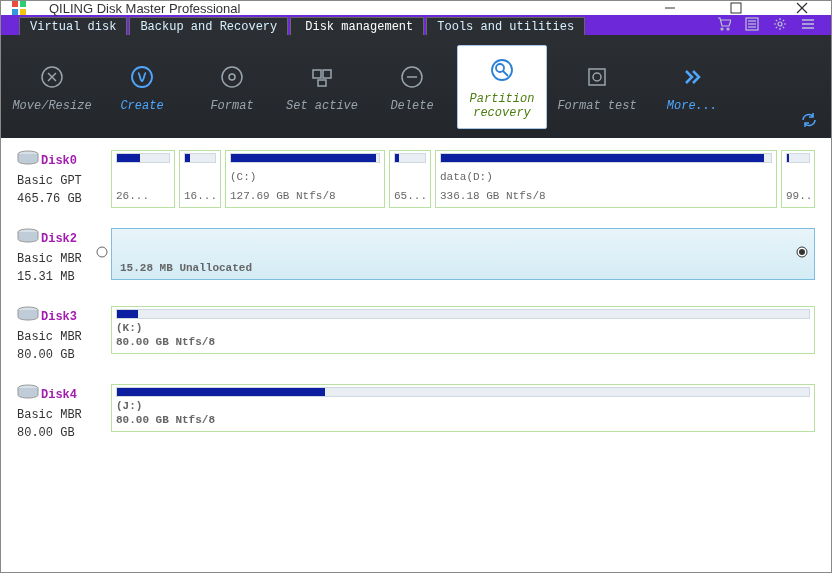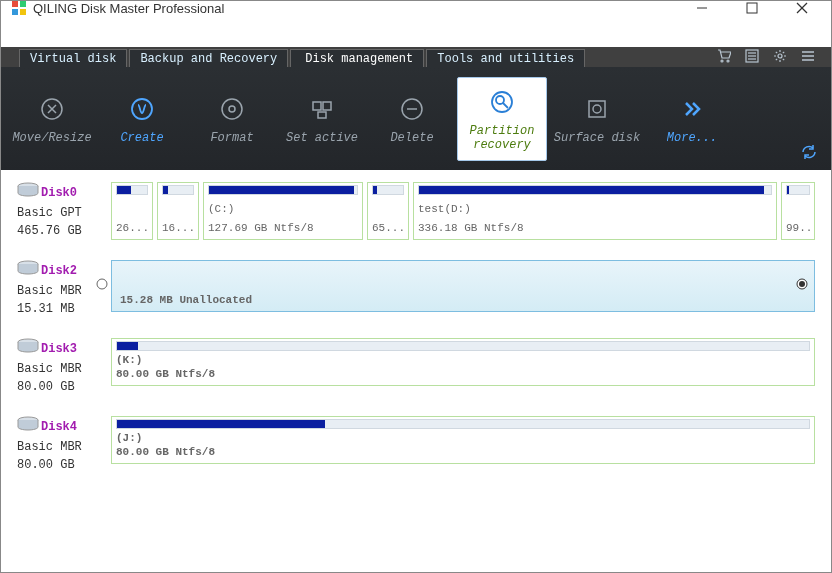--- a/index.html
+++ b/index.html
@@ -5,7 +5,7 @@
 * { margin: 0; padding: 0; box-sizing: border-box; font-family: "SimSun", "Courier New", monospace; }
 body { width: 832px; height: 573px; background: #fff; border: 1px solid #888; overflow: hidden; }
 
-.titlebar { height: 14px; background: #fff; display: flex; align-items: center; padding: 0 4px; }
+.titlebar { height: 14px; background: #fff; display: flex; align-items: center; padding: 0 4px; gap: 16px; }
 .titlebar .logo { width: 16px; height: 16px; margin: 0 6px; }
 .titlebar .title { font-size: 13px; color: #333; flex: 1; font-family: "Segoe UI", sans-serif; }
 .titlebar .winbtn { width: 50px; height: 30px; display: flex; align-items: center; justify-content: center; cursor: pointer; }

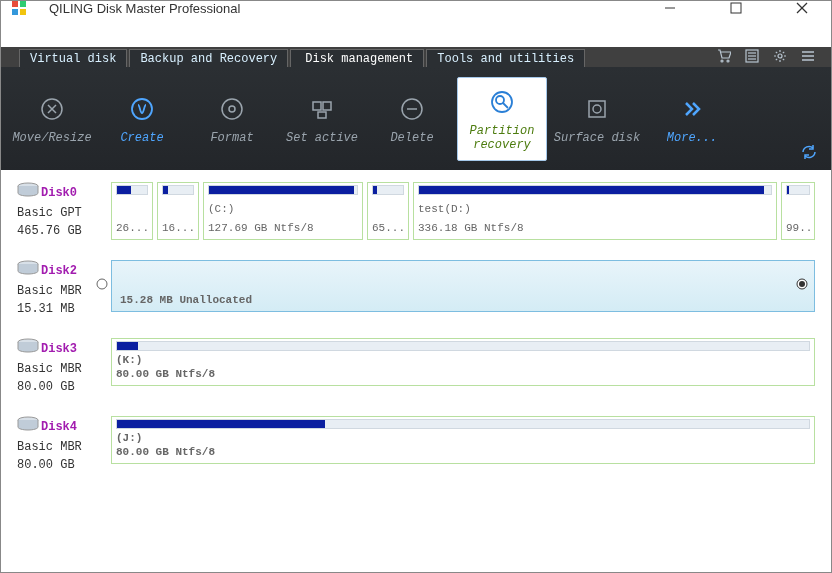--- a/index.html
+++ b/index.html
@@ -10,7 +10,7 @@
 .titlebar .title { font-size: 13px; color: #333; flex: 1; font-family: "Segoe UI", sans-serif; }
 .titlebar .winbtn { width: 50px; height: 30px; display: flex; align-items: center; justify-content: center; cursor: pointer; }
 
-.tabbar { height: 20px; background: #404040; display: flex; padding-left: 18px; align-items: flex-end; margin-top: 32px; }
+.tabbar { height: 20px; background: #6d28d9; display: flex; padding-left: 18px; align-items: flex-end; }
 .tab { height: 18px; padding: 0 10px; color: #d8f0ff; font-size: 12px; display: flex; align-items: center; border: 1px solid #666; border-bottom: none; margin-right: 2px; background: #2b2f33; cursor: pointer; }
 .tab.active { color: #fff; padding-left: 14px; }
 .topicons { margin-left: auto; display: flex; align-items: center; gap: 14px; padding-right: 16px; height: 18px; }

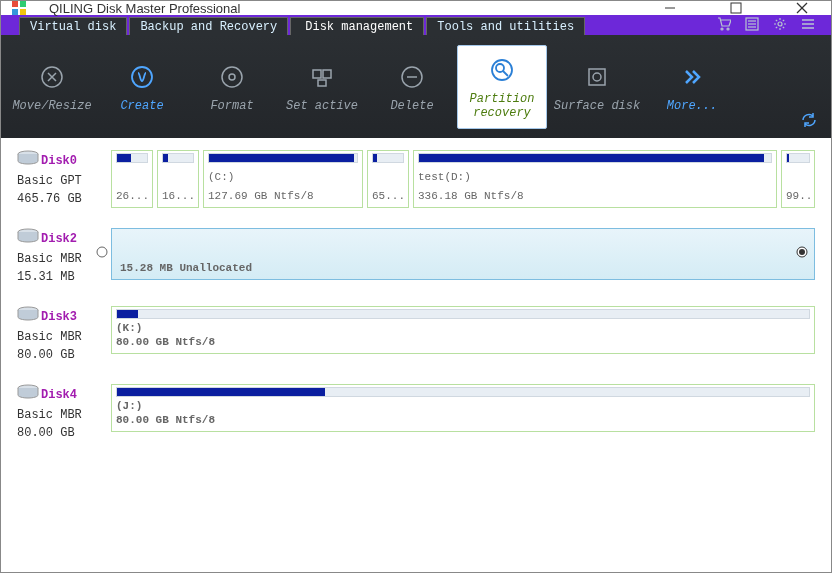--- a/index.html
+++ b/index.html
@@ -171,7 +171,7 @@
           <circle cx="14" cy="14" r="4"></circle>
         </svg>
       </div>
-    <div class="lbl2">Surface disk</div>
+    <div class="lbl2">Format test</div>
   </div>
   <div class="tbtn hot">
     <div class="ticon">

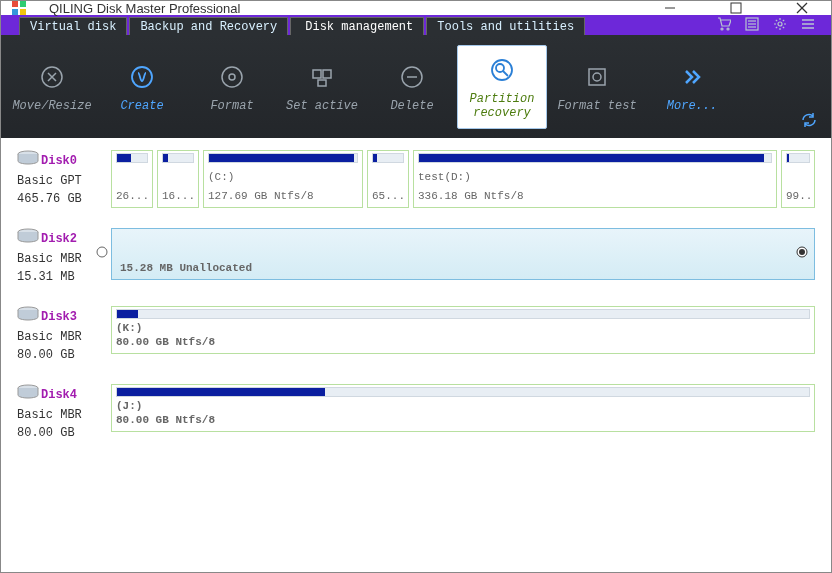--- a/index.html
+++ b/index.html
@@ -228,7 +228,7 @@
           <div class="bar">
             <div class="fill" style="width:98%"></div>
           </div>
-          <div class="ptxt">test(D:)</div>
+          <div class="ptxt">data(D:)</div>
           <div class="ptxt">336.18 GB Ntfs/8</div>
         </div>
       <div class="part" style="width:34px">

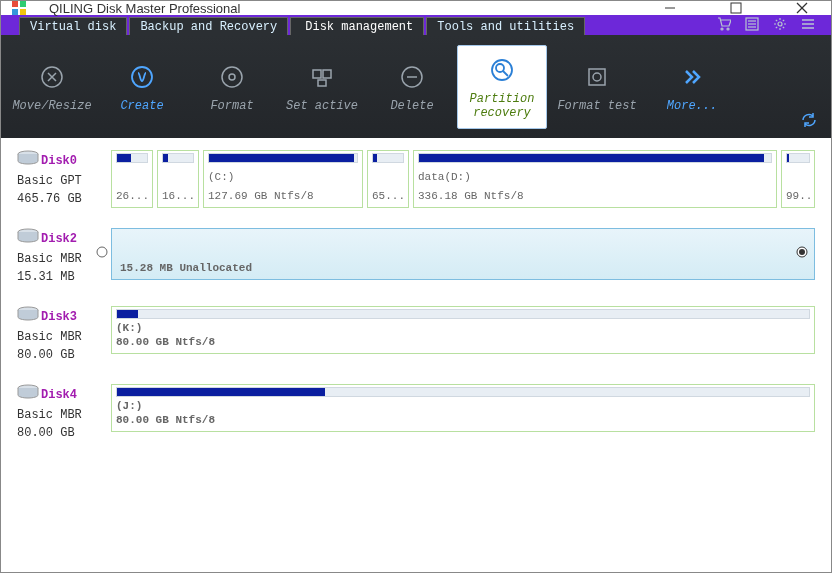--- a/index.html
+++ b/index.html
@@ -199,7 +199,7 @@
       <div>465.76 GB</div>
     </div>
     <div class="diskparts">
-      <div class="part" style="width:42px">
+      <div class="part" style="width:64px">
           <div class="bar">
             <div class="fill" style="width:45%"></div>
           </div>

